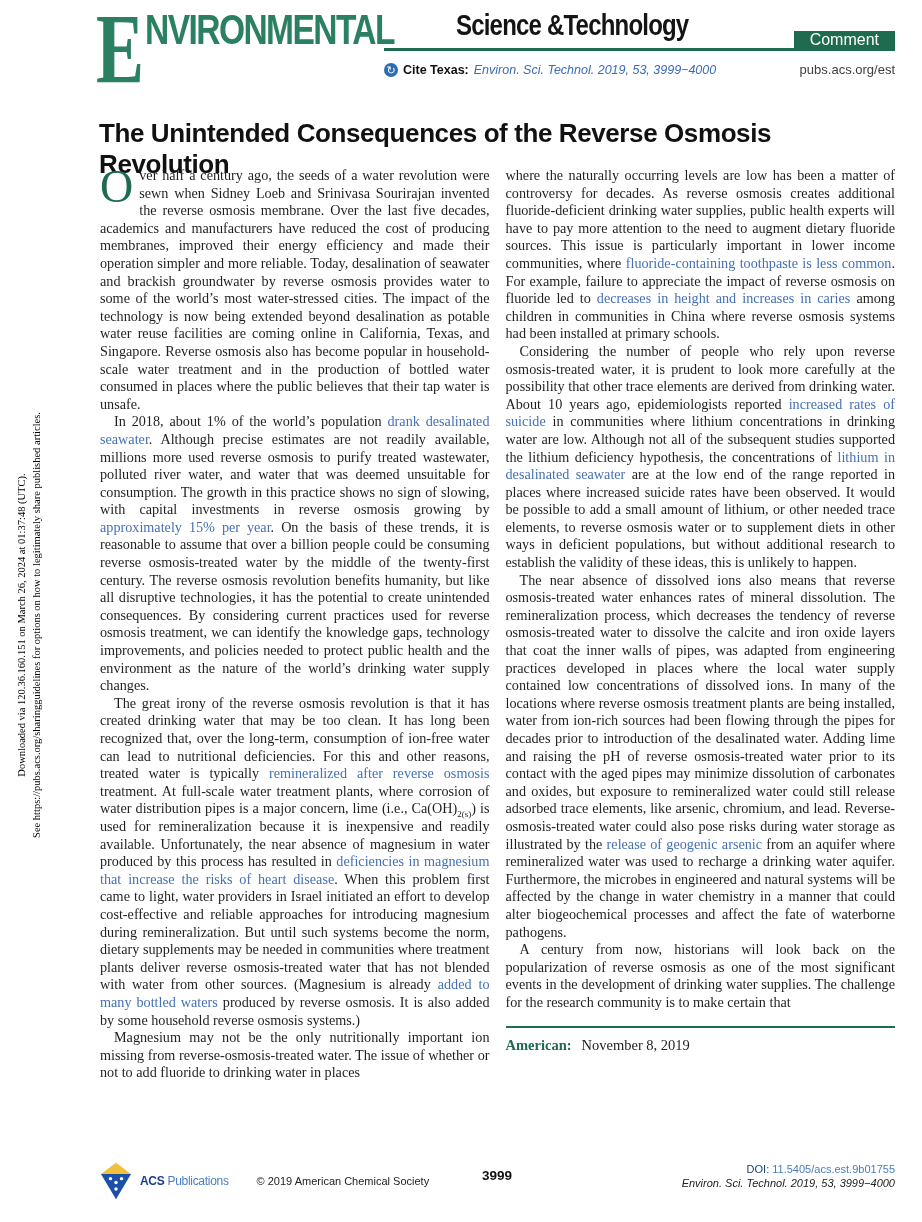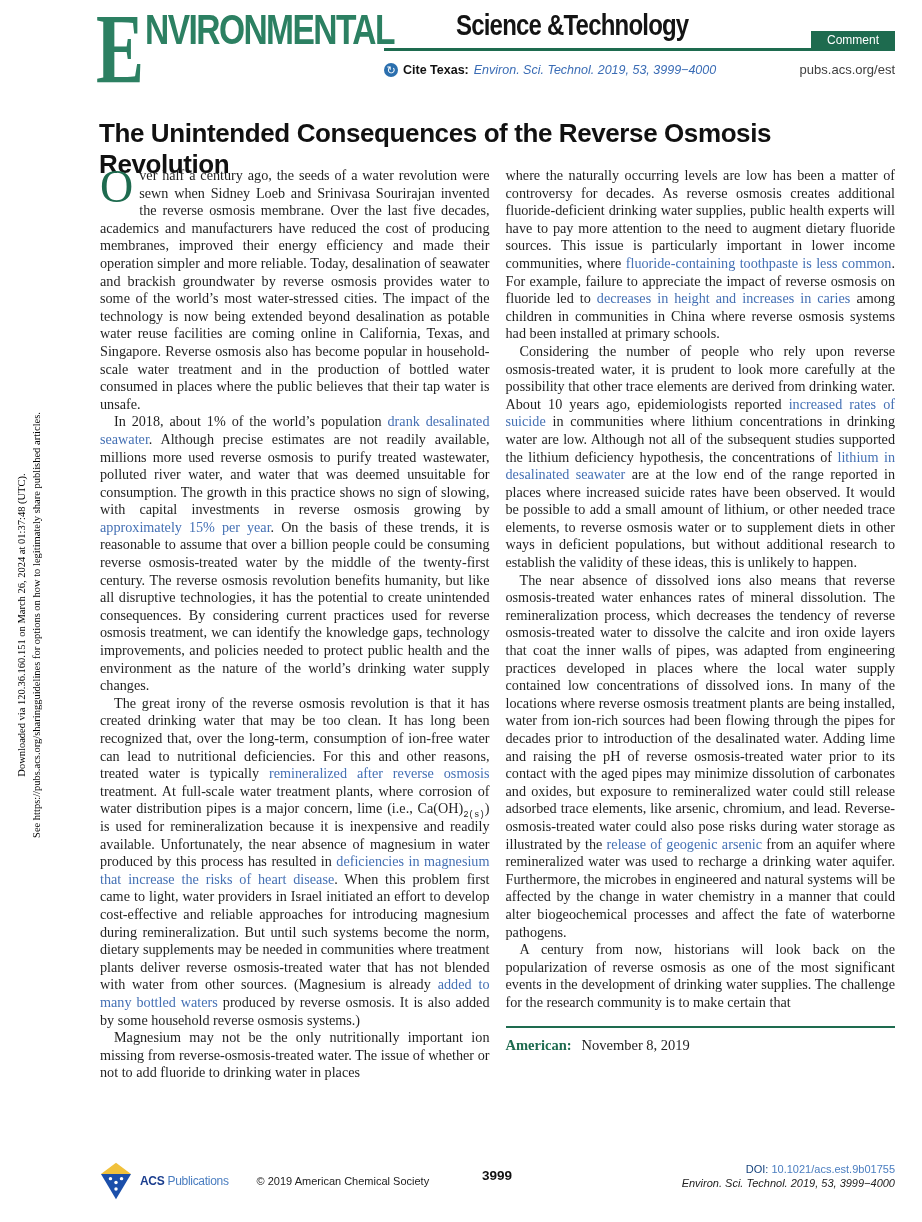--- a/index.html
+++ b/index.html
@@ -25,7 +25,7 @@
 
   .head-rule{position:absolute;left:384px;top:48px;width:511px;height:3px;background:#1e6b4f;}
   .badge{position:absolute;right:27px;top:31px;background:#1e6b4f;color:#fff;
-         font-family:"Liberation Sans",sans-serif;font-size:12px;line-height:12px;padding:3px 16px 3px 16px;}
+         font-family:"Liberation Sans",sans-serif;font-size:16px;line-height:12px;padding:3px 16px 3px 16px;}
   .cite-row{position:absolute;left:384px;top:62px;width:511px;display:flex;align-items:center;
             font-family:"Liberation Sans",sans-serif;font-size:12.5px;}
   .cite-icon{display:inline-flex;width:14px;height:14px;border-radius:50%;background:#2b6fae;color:#fff;

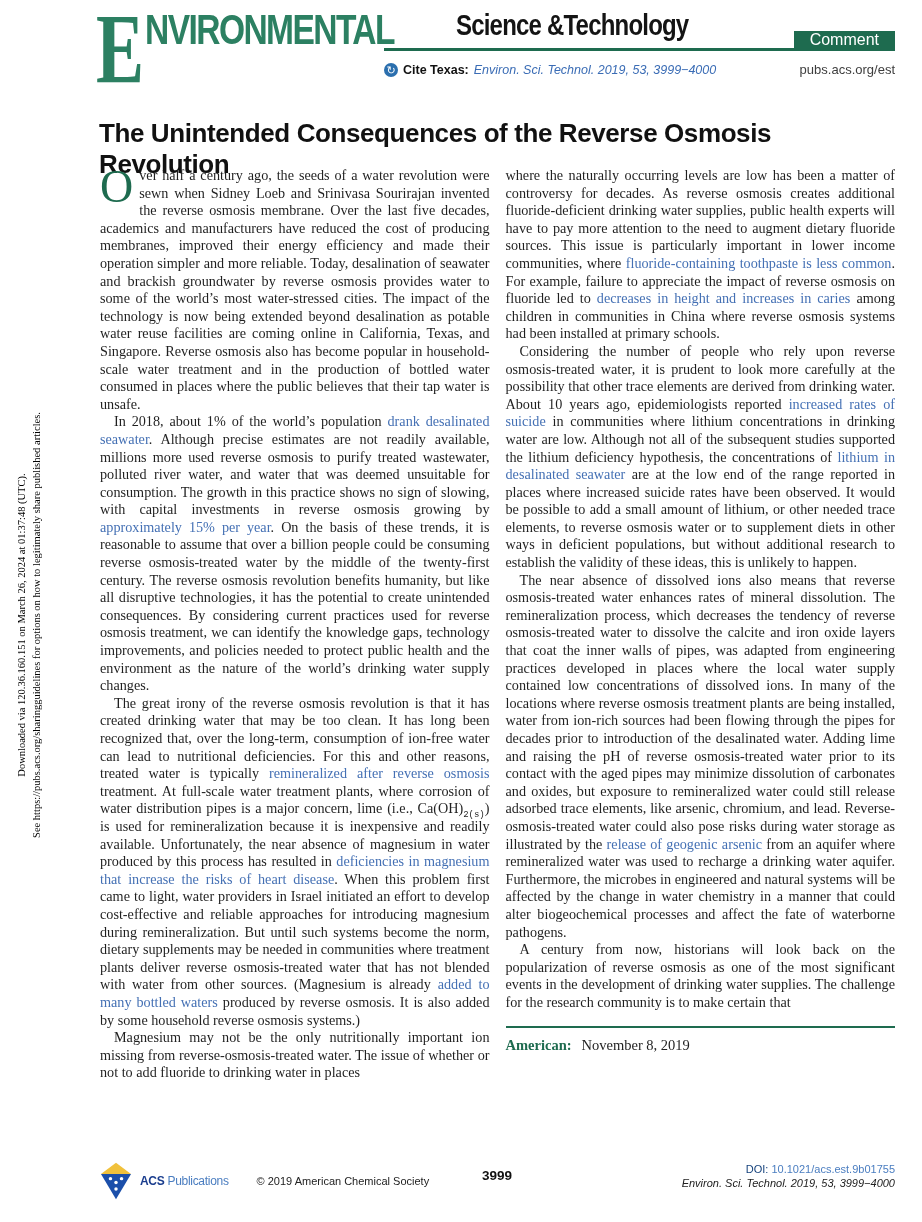--- a/index.html
+++ b/index.html
@@ -46,7 +46,7 @@
   .para.indent{text-indent:14px;}
   .dropcap{float:left;font-size:46px;line-height:35px;color:#1e6b4f;padding:2px 6px 0 0;font-weight:400;}
   .ref-link{color:#4470b4;text-decoration:none;}
-  sub{font-size:9px;line-height:0;font-family:Liberation Mono, monospace;}
+  sub{font-size:9px;line-height:0;}
 
   .published{margin-top:14px;border-top:2px solid #1e6b4f;padding-top:9px;font-size:14.5px;}
   .published-label{color:#1e6b4f;font-weight:700;margin-right:10px;}

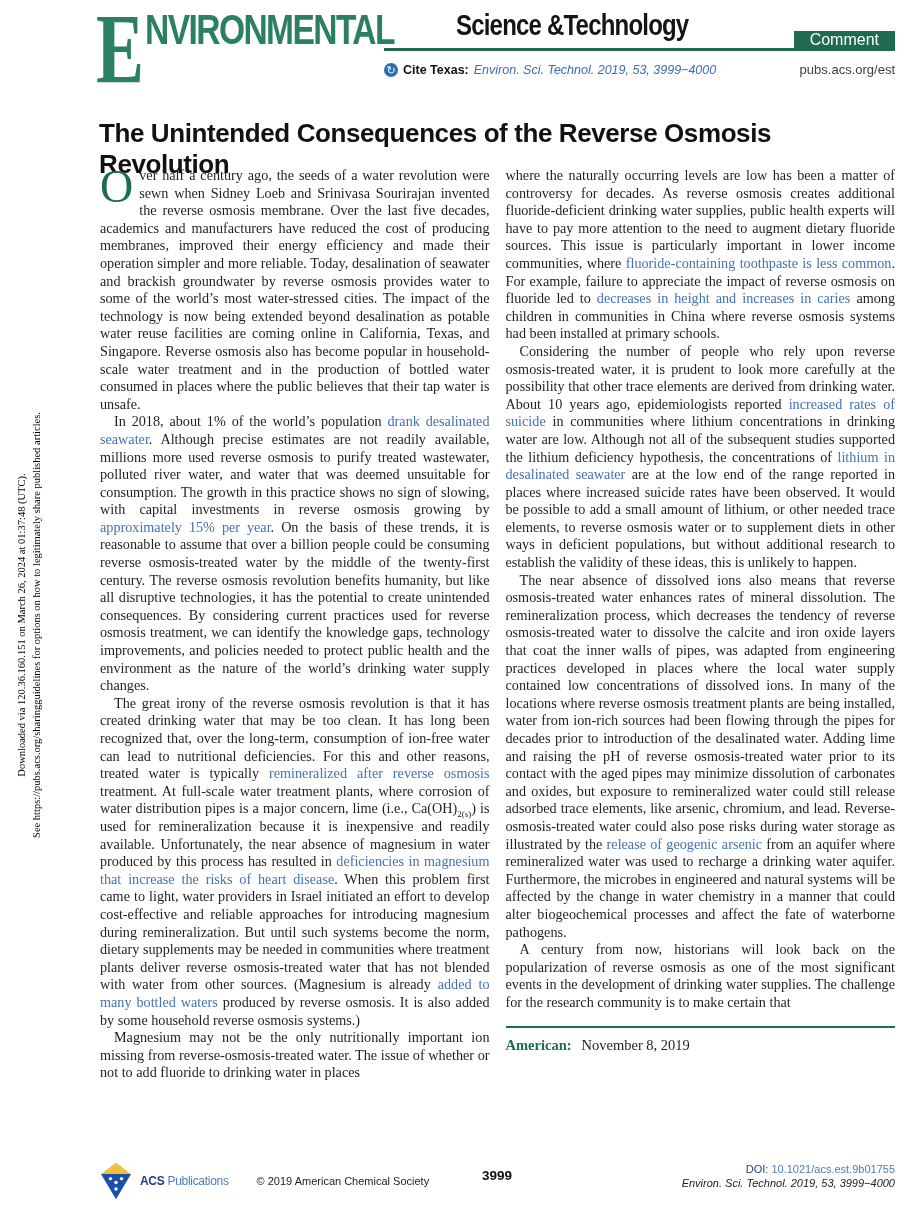--- a/index.html
+++ b/index.html
@@ -134,7 +134,7 @@
     </div>
     <div class="page-number">3999</div>
     <div class="footer-right">
-      <div><span class="doi-label">DOI: </span><a class="doi-link" href="#">10.1021/acs.est.9b01755</a></div>
+      <div><span class="doi-label">DOI: </span><a class="doi-link" href="#">11.5405/acs.est.9b01755</a></div>
       <div class="footer-cite">Environ. Sci. Technol. 2019, 53, 3999−4000</div>
     </div>
   </div>

